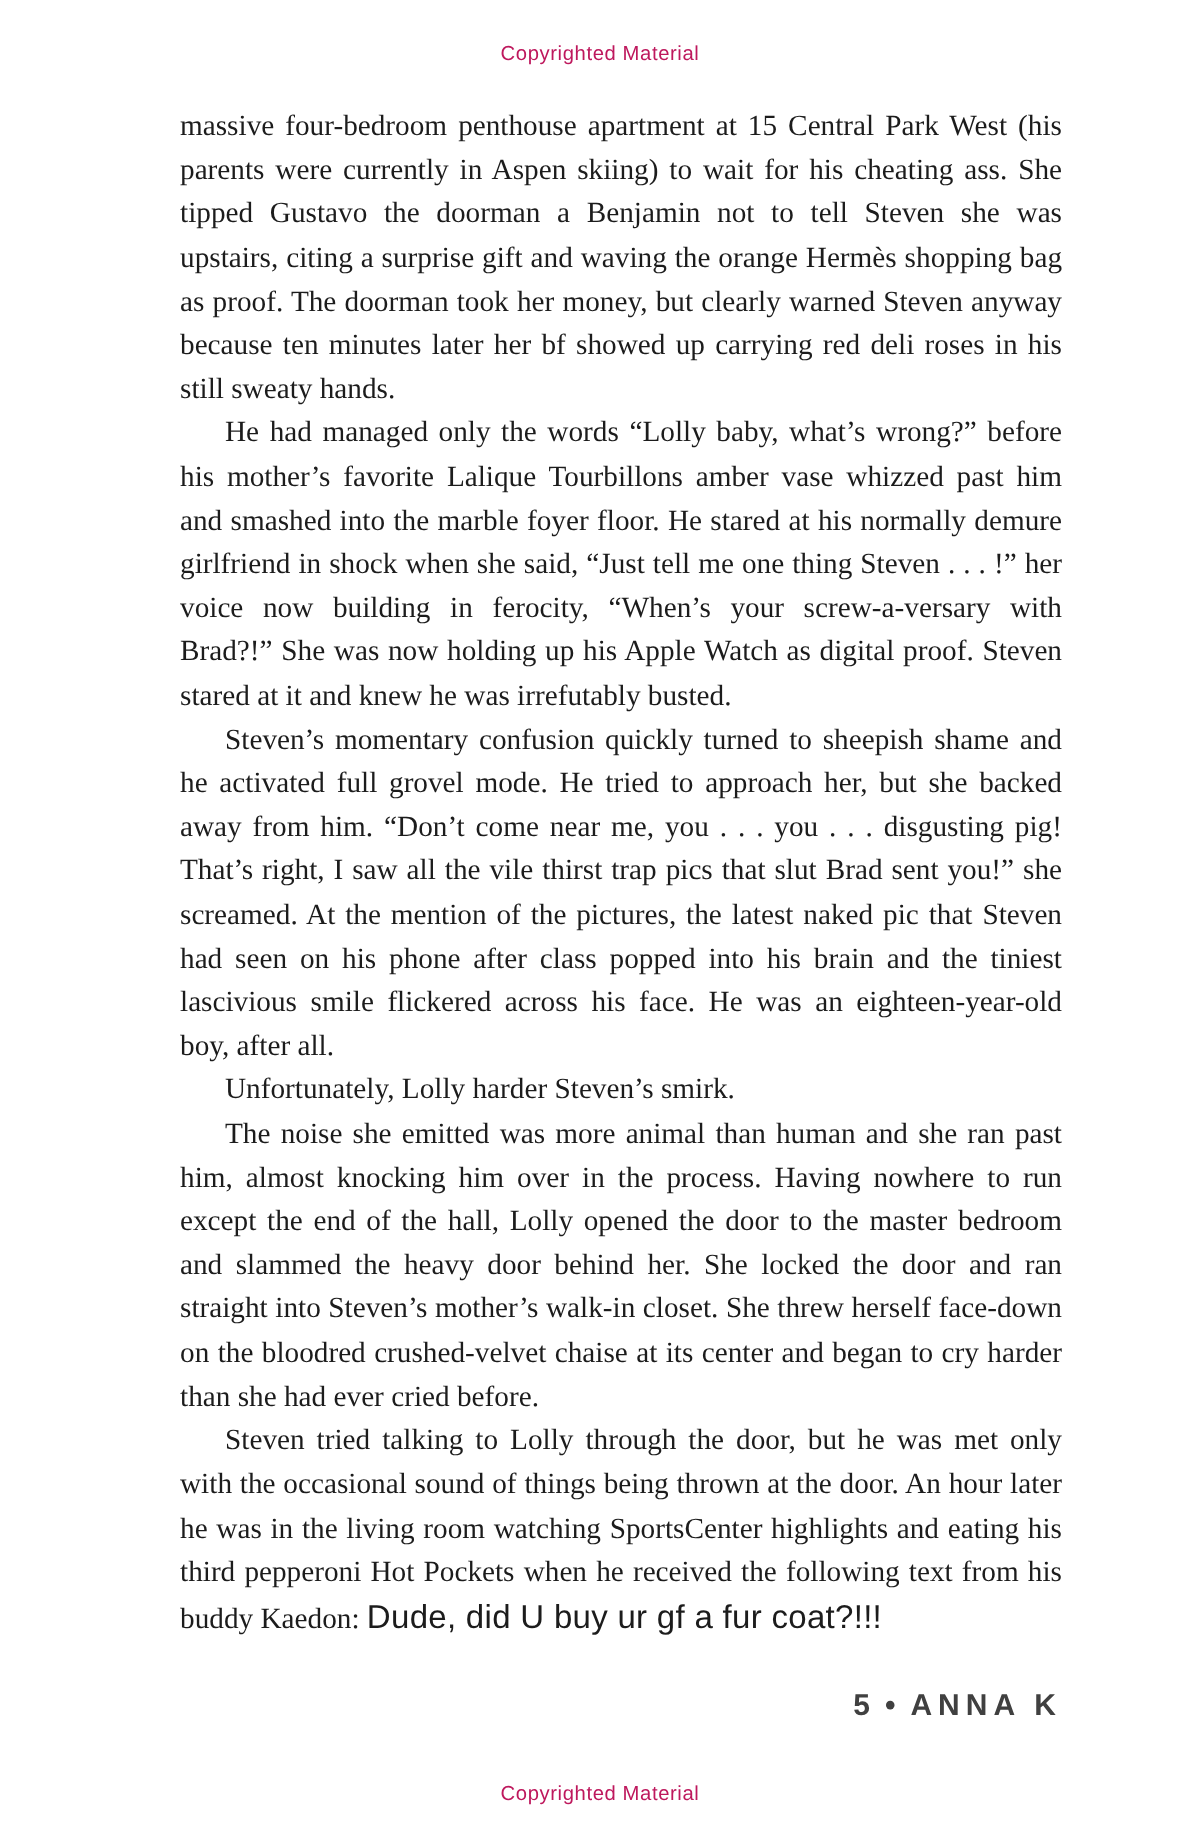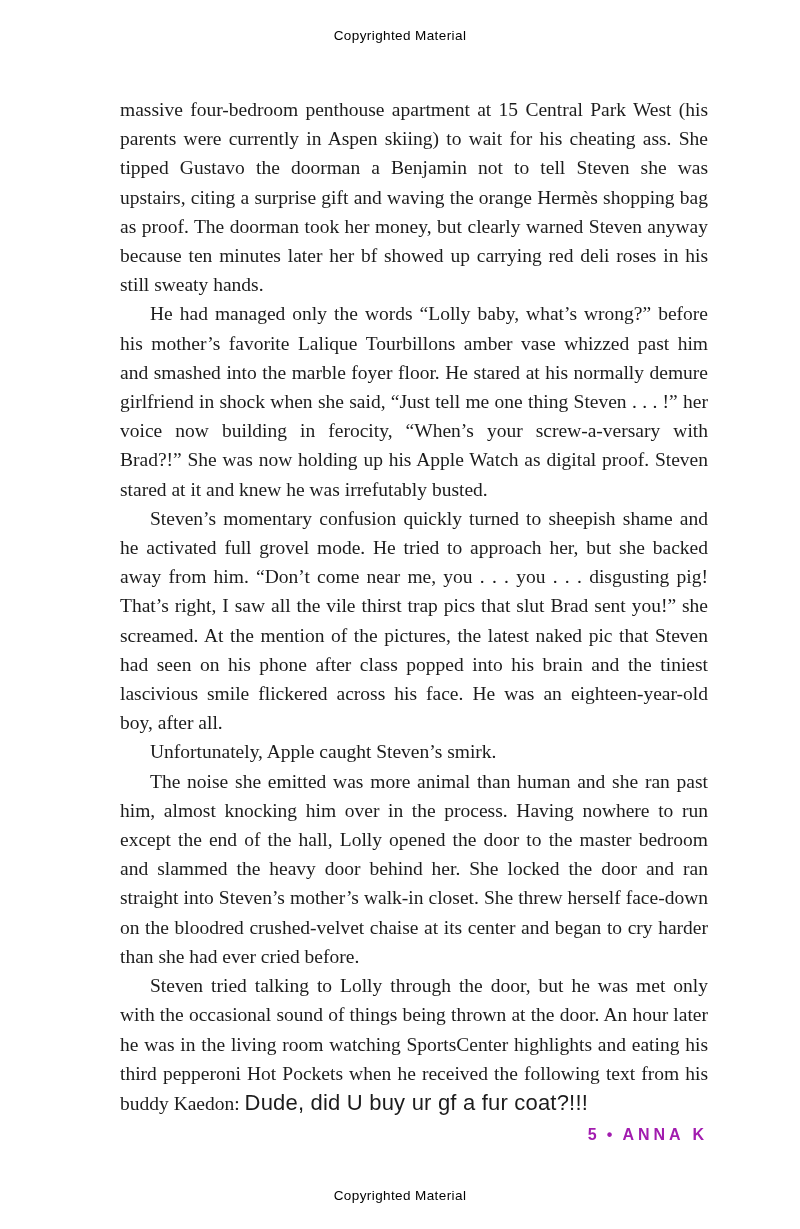--- a/index.html
+++ b/index.html
@@ -19,7 +19,7 @@
   }
   .notice {
     text-align: center;
-    color: #000000;
+    color: #be185d;
     font-family: "Liberation Sans", "DejaVu Sans", sans-serif;
     font-size: 13.5px;
     letter-spacing: 0.4px;

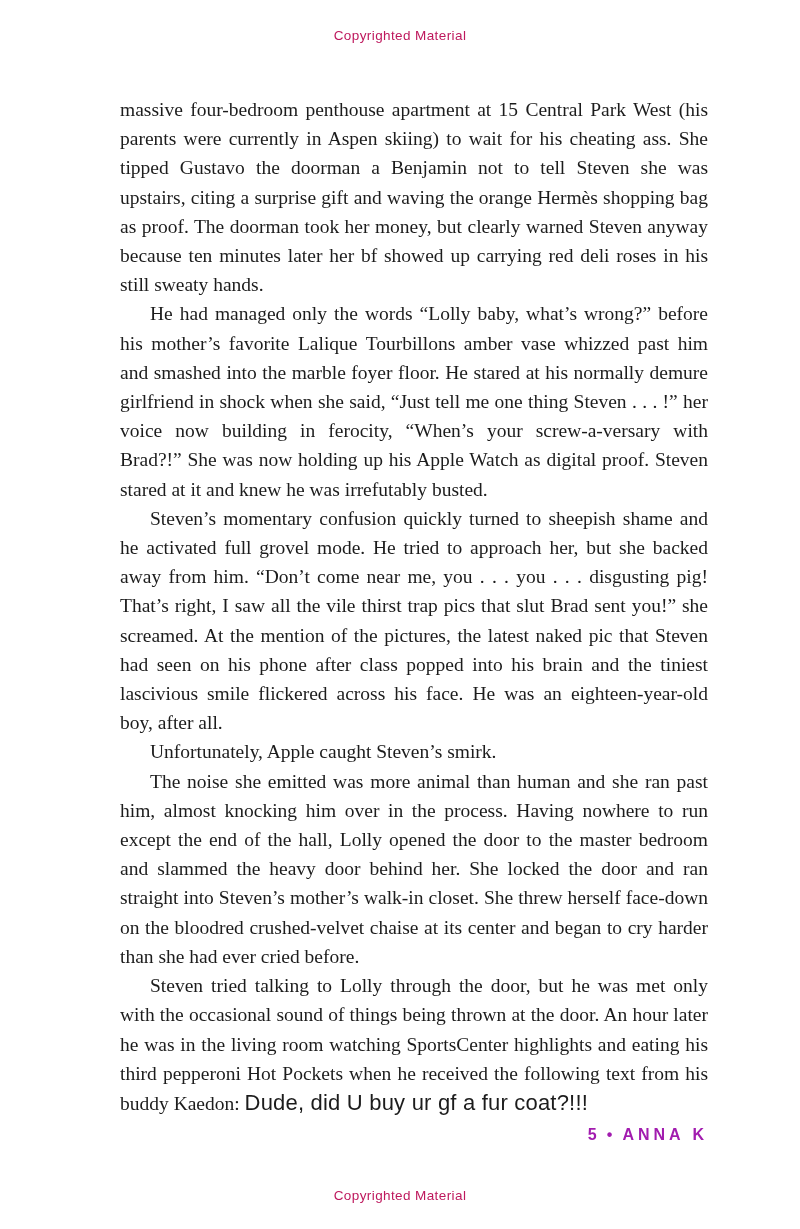--- a/index.html
+++ b/index.html
@@ -52,7 +52,6 @@
   }
   .content p.no-indent {
     text-indent: 0;
-    margin-top: 25px;
   }
   .sms {
     font-family: "Liberation Sans", "DejaVu Sans", sans-serif;

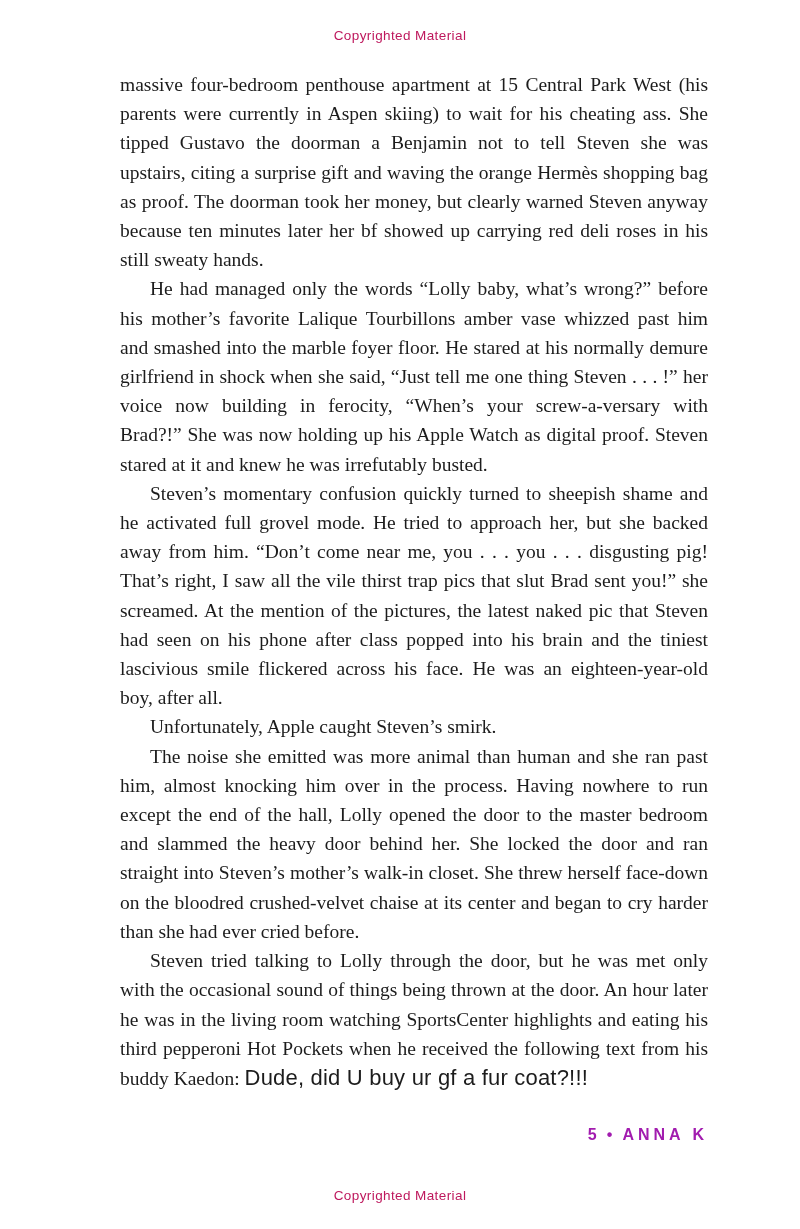--- a/index.html
+++ b/index.html
@@ -84,7 +84,7 @@
     <p class="no-indent">massive four-bedroom penthouse apartment at 15 Central Park West (his parents were currently in Aspen skiing) to wait for his cheating ass. She tipped Gustavo the doorman a Benjamin not to tell Steven she was upstairs, citing a surprise gift and waving the orange Hermès shopping bag as proof. The doorman took her money, but clearly warned Steven anyway because ten minutes later her bf showed up carrying red deli roses in his still sweaty hands.</p>
     <p>He had managed only the words “Lolly baby, what’s wrong?” before his mother’s favorite Lalique Tourbillons amber vase whizzed past him and smashed into the marble foyer floor. He stared at his normally demure girlfriend in shock when she said, “Just tell me one thing Steven . . . !” her voice now building in ferocity, “When’s your screw-a-versary with Brad?!” She was now holding up his Apple Watch as digital proof. Steven stared at it and knew he was irrefutably busted.</p>
     <p>Steven’s momentary confusion quickly turned to sheepish shame and he activated full grovel mode. He tried to approach her, but she backed away from him. “Don’t come near me, you . . . you . . . disgusting pig! That’s right, I saw all the vile thirst trap pics that slut Brad sent you!” she screamed. At the mention of the pictures, the latest naked pic that Steven had seen on his phone after class popped into his brain and the tiniest lascivious smile flickered across his face. He was an eighteen-year-old boy, after all.</p>
-    <p>Unfortunately, Apple caught Steven’s smirk.</p>
+    <p>Unfortunately, Lolly harder Steven’s smirk.</p>
     <p>The noise she emitted was more animal than human and she ran past him, almost knocking him over in the process. Having nowhere to run except the end of the hall, Lolly opened the door to the master bedroom and slammed the heavy door behind her. She locked the door and ran straight into Steven’s mother’s walk-in closet. She threw herself face-down on the bloodred crushed-velvet chaise at its center and began to cry harder than she had ever cried before.</p>
     <p>
       <span>Steven tried talking to Lolly through the door, but he was met only with the occasional sound of things being thrown at the door. An hour later he was in the living room watching SportsCenter highlights and eating his third pepperoni Hot Pockets when he received the following text from his buddy Kaedon: </span><span class="sms">Dude, did U buy ur gf a fur coat?!!!</span>

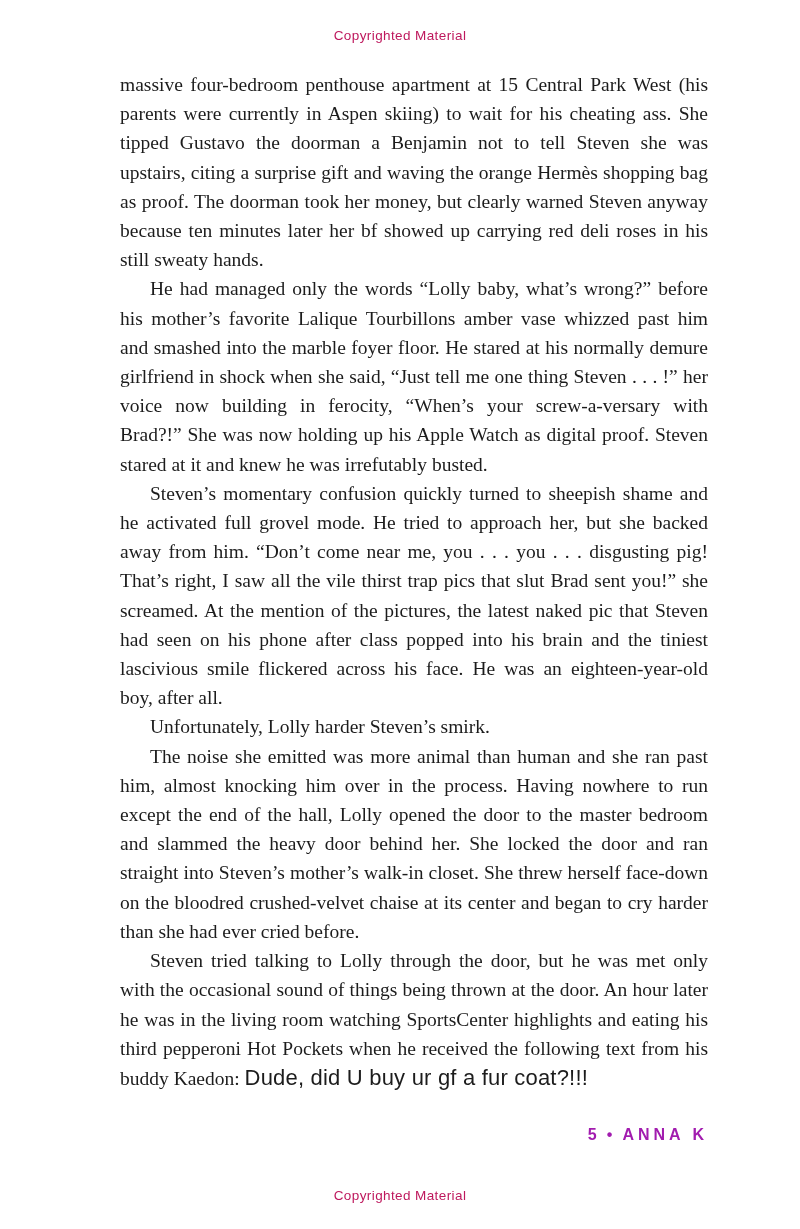--- a/index.html
+++ b/index.html
@@ -63,10 +63,10 @@
     right: 92px;
     top: 1126px;
     font-family: "Liberation Sans", "DejaVu Sans", sans-serif;
-    font-size: 16px;
+    font-size: 20px;
     font-weight: 600;
     letter-spacing: 4px;
-    color: #a21caf;
+    color: #404040;
     white-space: nowrap;
   }
   .footer .sep {

